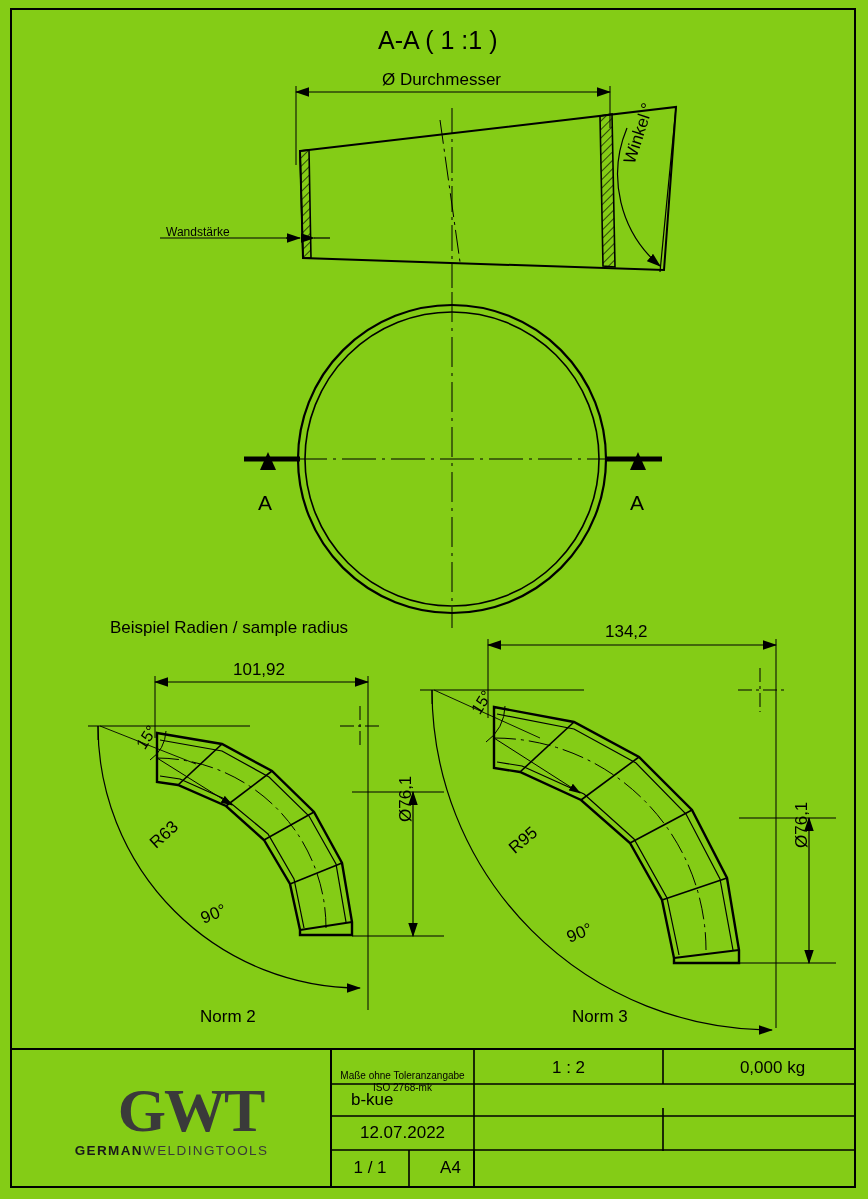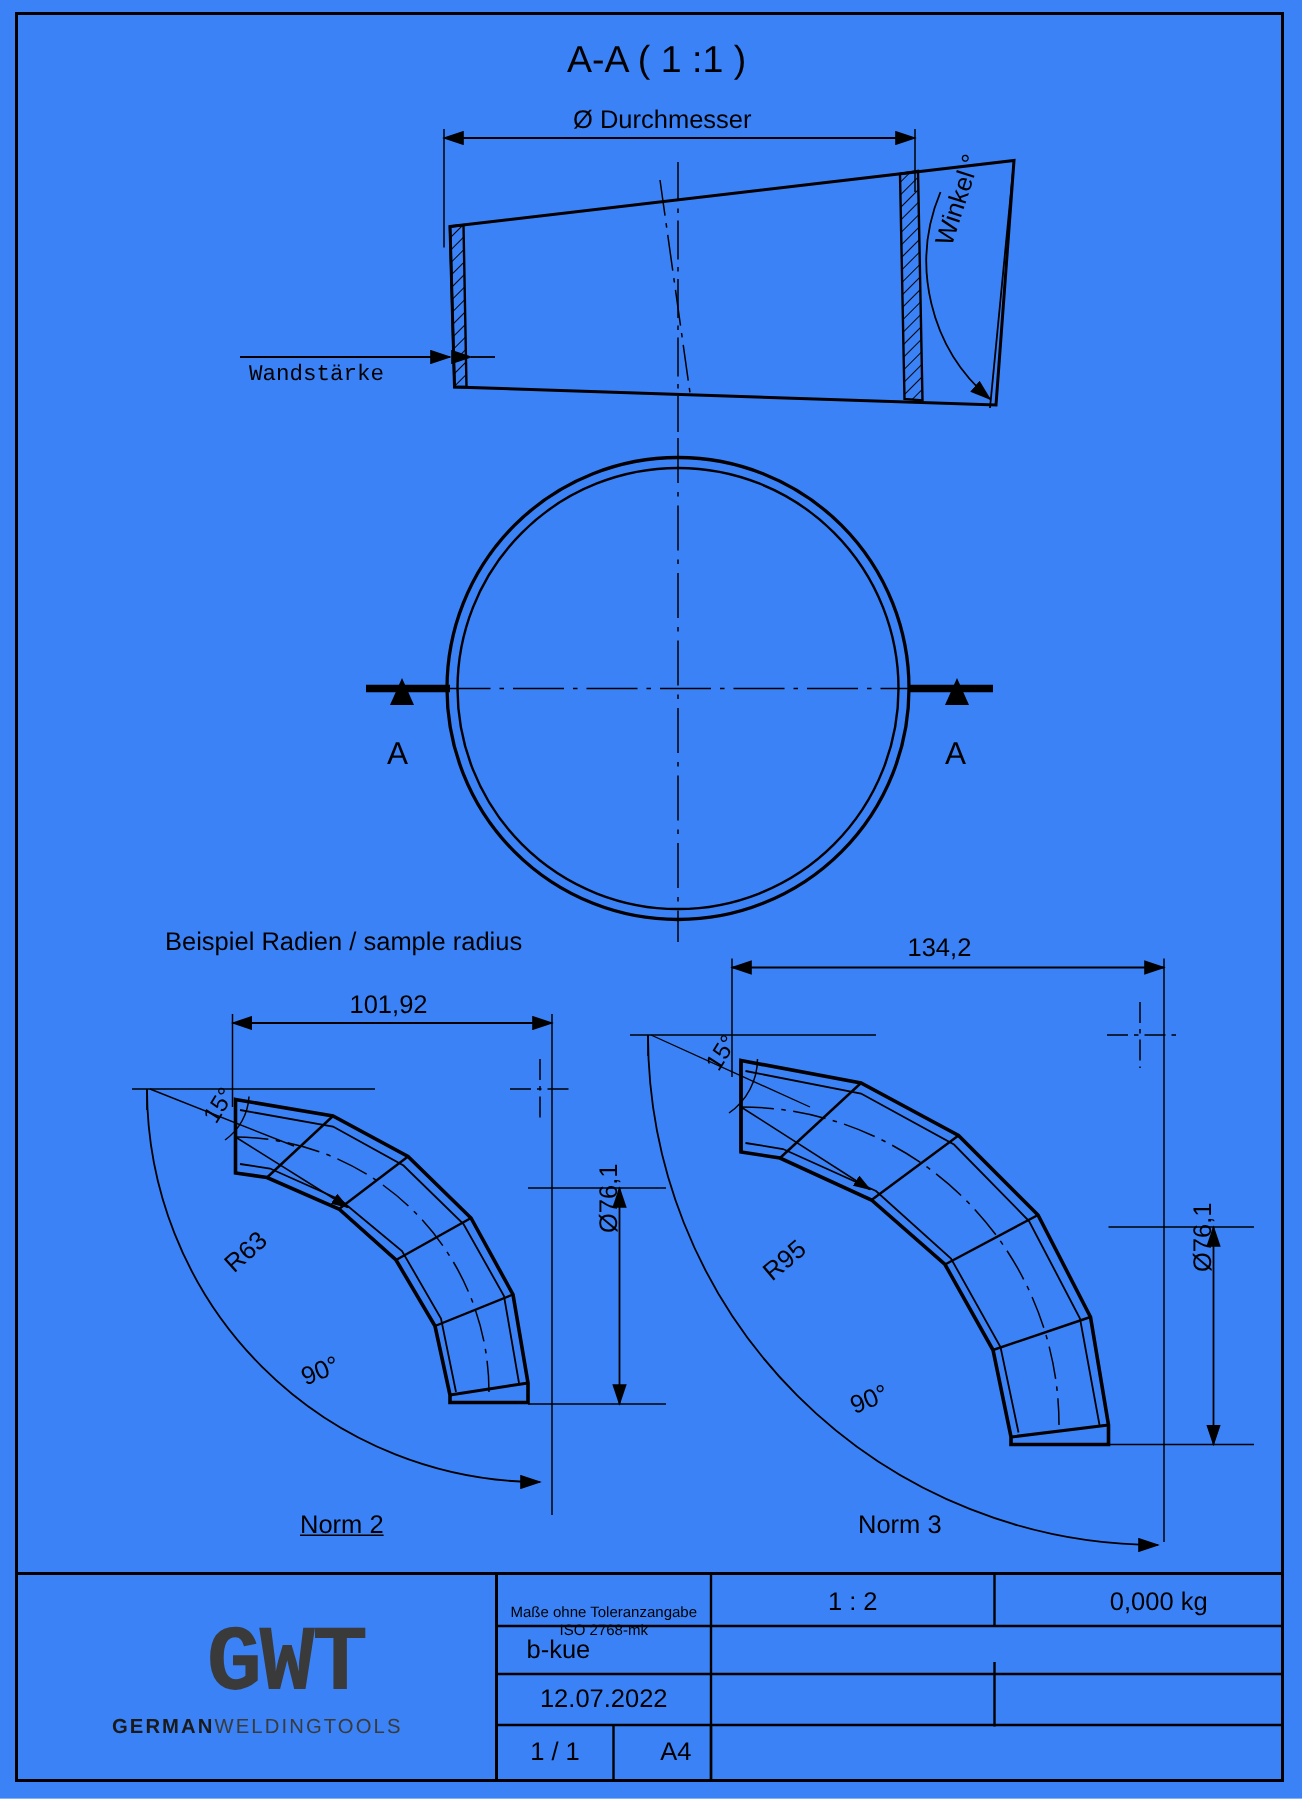--- a/index.html
+++ b/index.html
@@ -18,7 +18,7 @@
     position: relative;
     width: 868px;
     height: 1199px;
-    background: #3b82f6;
+    background: #84cc16;
   }
   .frame {
     position: absolute;

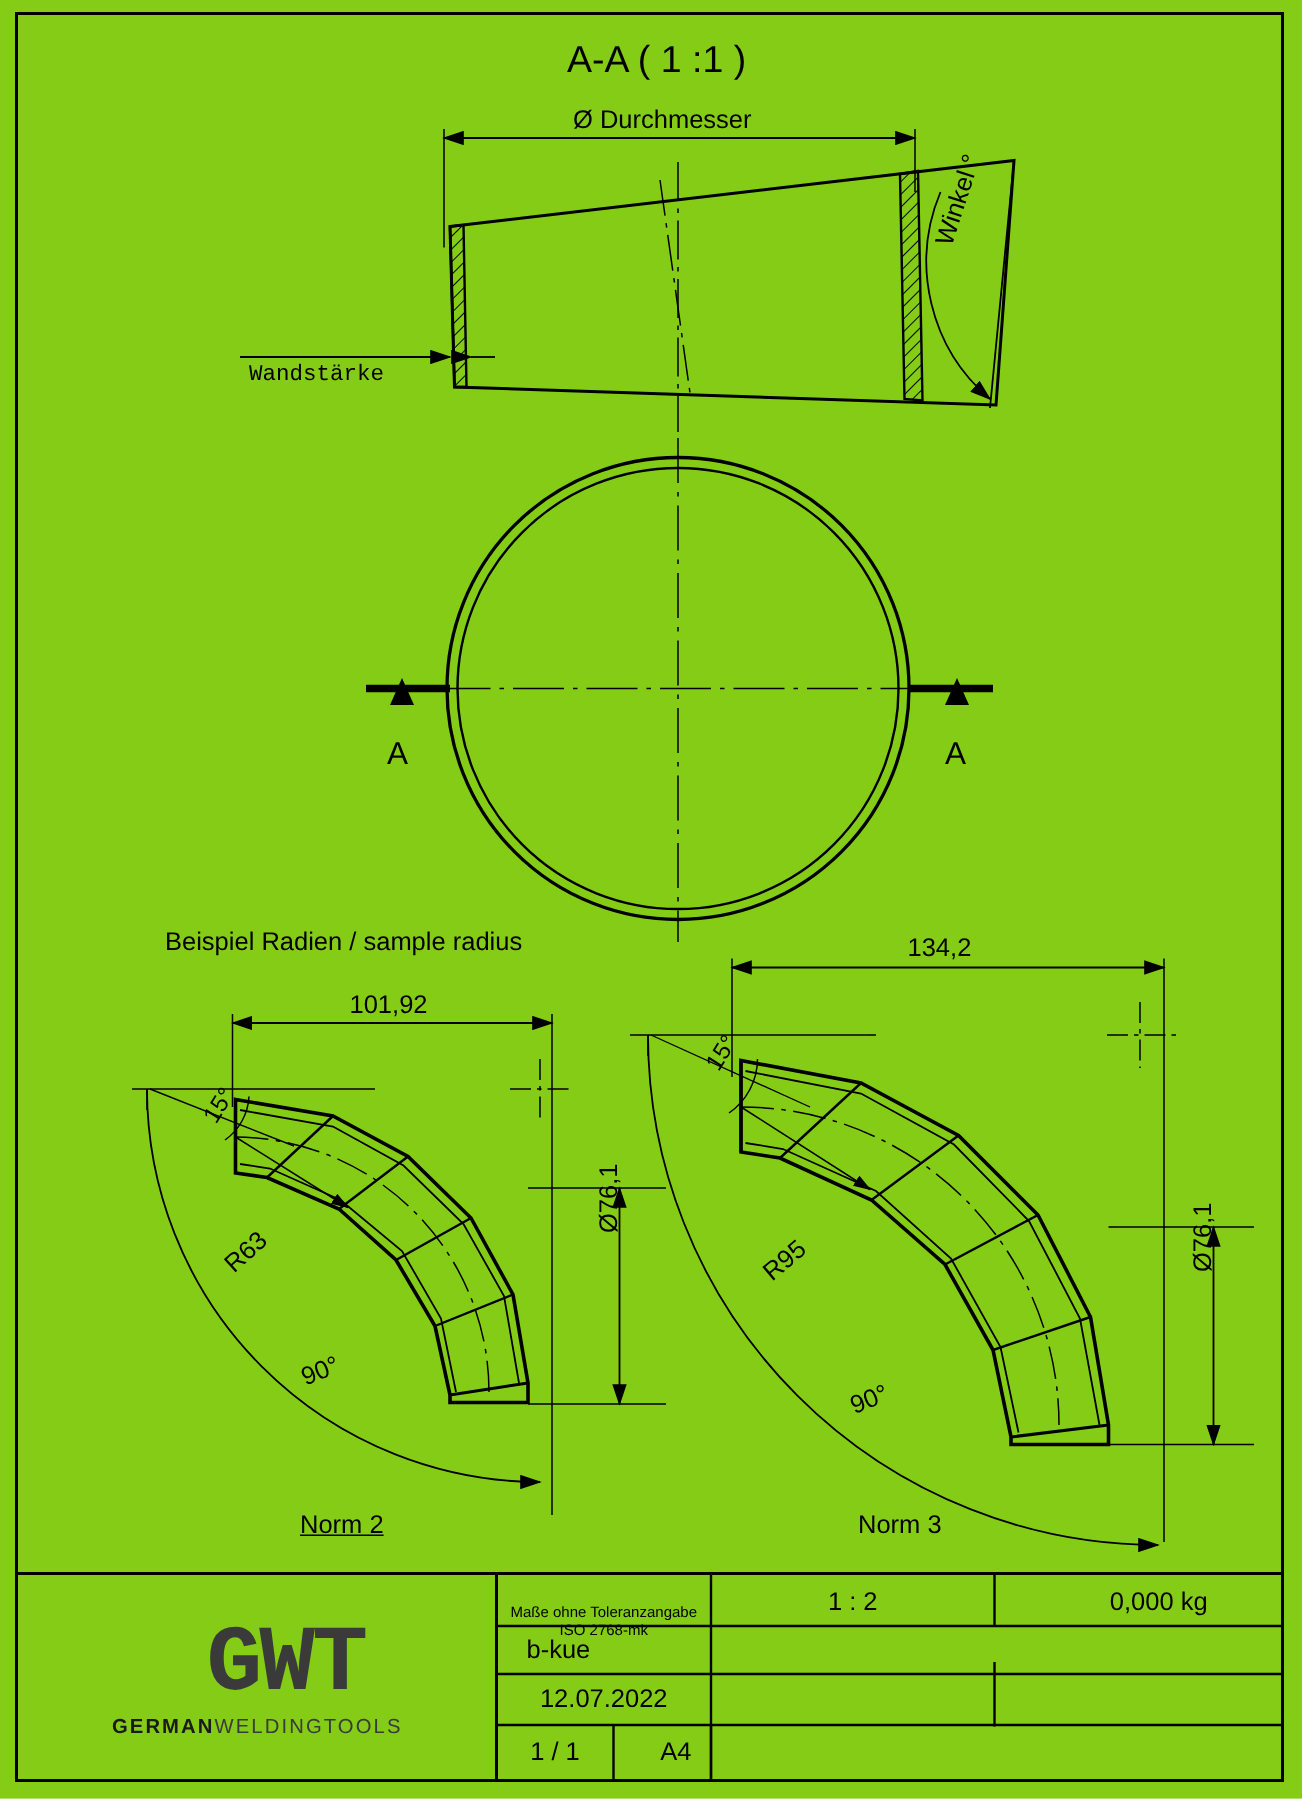--- a/index.html
+++ b/index.html
@@ -226,7 +226,7 @@
 
   <div class="lbl" style="left:382px; top:70px; font-size:17px;">Ø Durchmesser</div>
 
-  <div class="lbl" style="left:166px; top:241px; font-size:15px;font-family:Liberation Mono, monospace;">Wandstärke</div>
+  <div class="lbl" style="left:166px; top:225px; font-size:12px;">Wandstärke</div>
 
   <div class="lbl" style="left:620px; top:160px; font-size:17px; transform:rotate(-72deg); transform-origin:left top;">Winkel °</div>
 

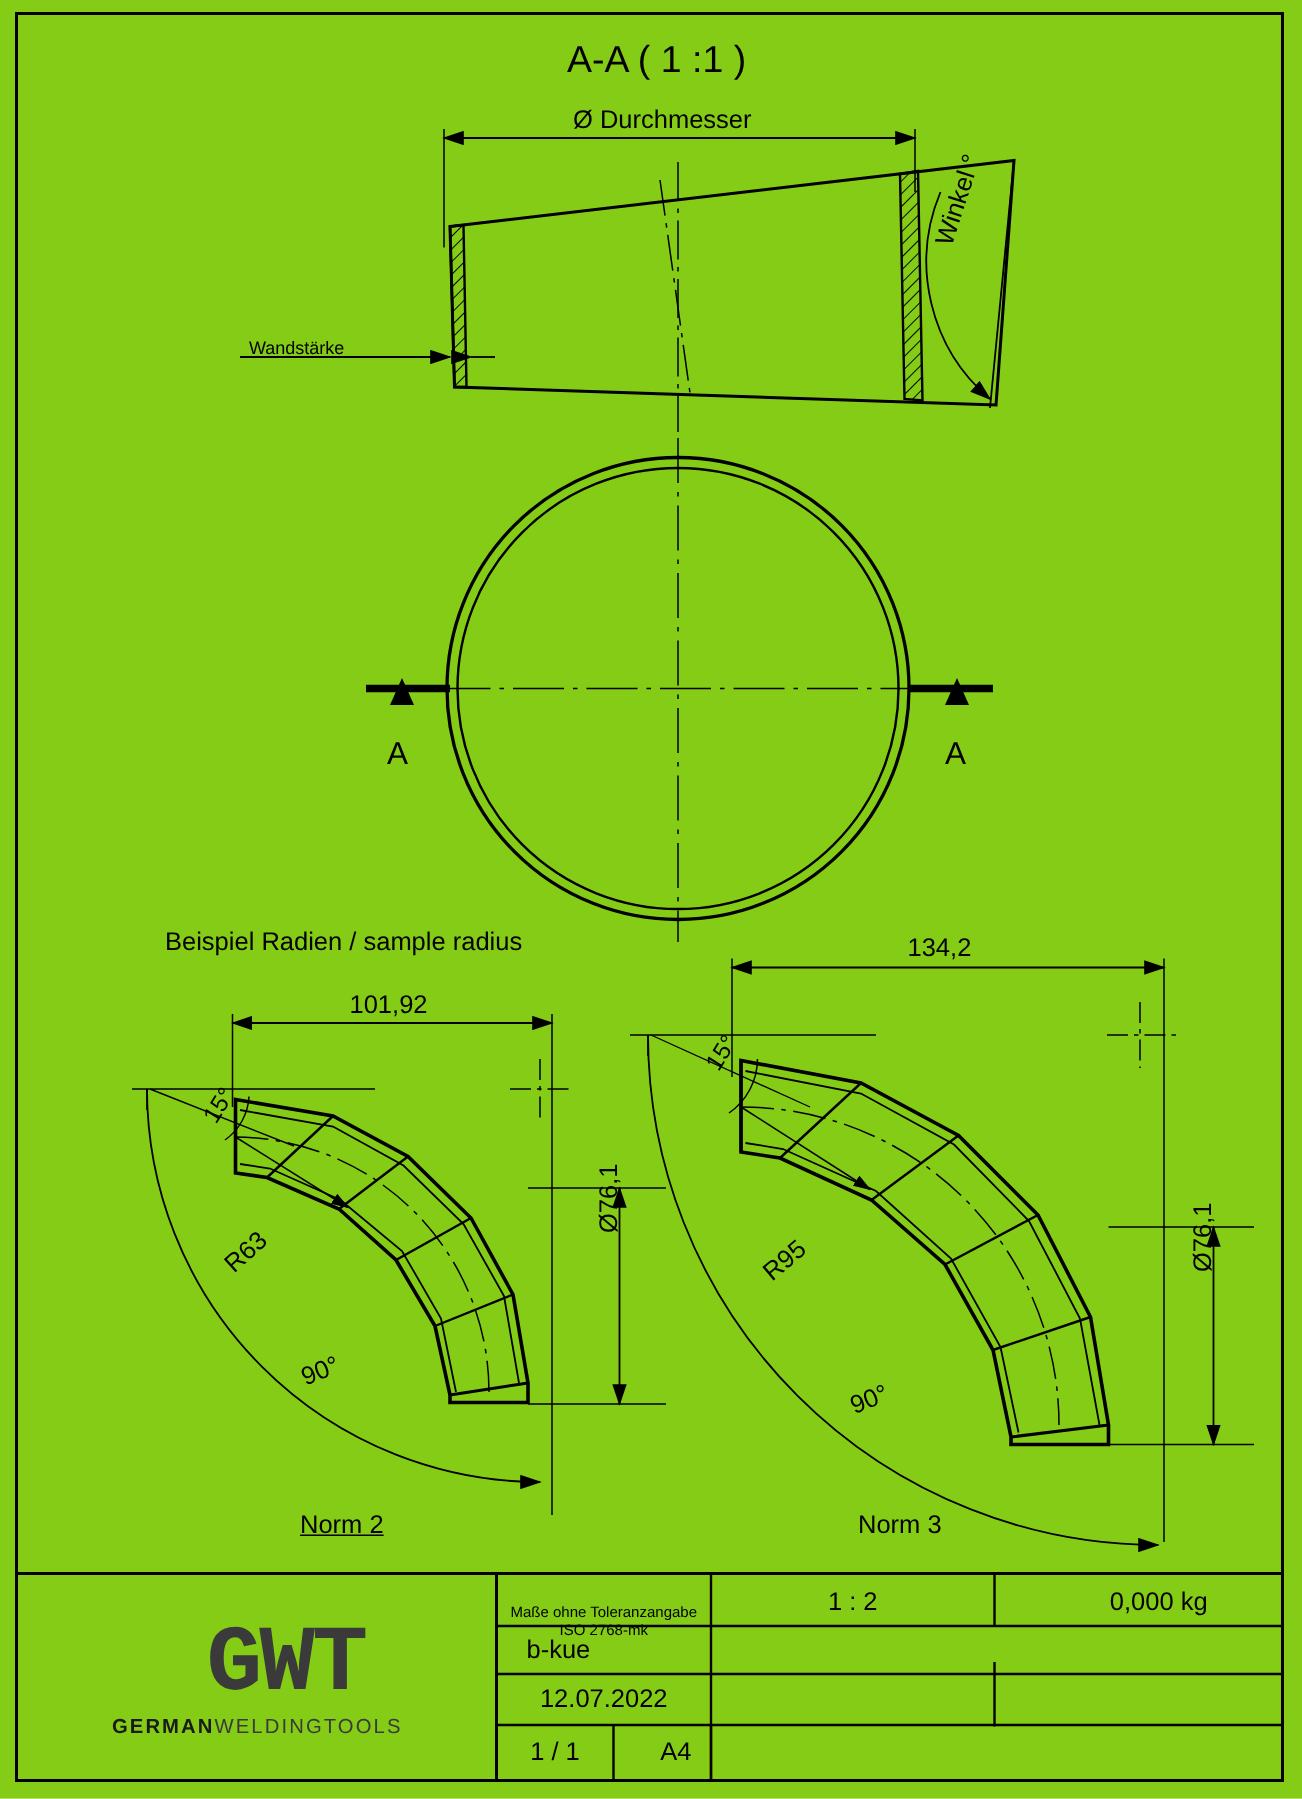--- a/index.html
+++ b/index.html
@@ -240,7 +240,7 @@
   <div class="lbl" style="left:146px; top:838px; font-size:17px; transform:rotate(-42deg); transform-origin:left top;">R63</div>
   <div class="lbl" style="left:198px; top:910px; font-size:17px; transform:rotate(-22deg); transform-origin:left top;">90°</div>
   <div class="lbl" style="left:396px; top:822px; font-size:17px; transform:rotate(-90deg); transform-origin:left top;">Ø76,1</div>
-  <div class="lbl" style="left:200px; top:1007px; font-size:17px;text-decoration:underline;">Norm 2</div>
+  <div class="lbl" style="left:200px; top:1007px; font-size:17px;">Norm 2</div>
 
   <div class="lbl" style="left:605px; top:622px; font-size:17px;">134,2</div>
   <div class="lbl" style="left:468px; top:708px; font-size:16px; transform:rotate(-58deg); transform-origin:left top;">15°</div>

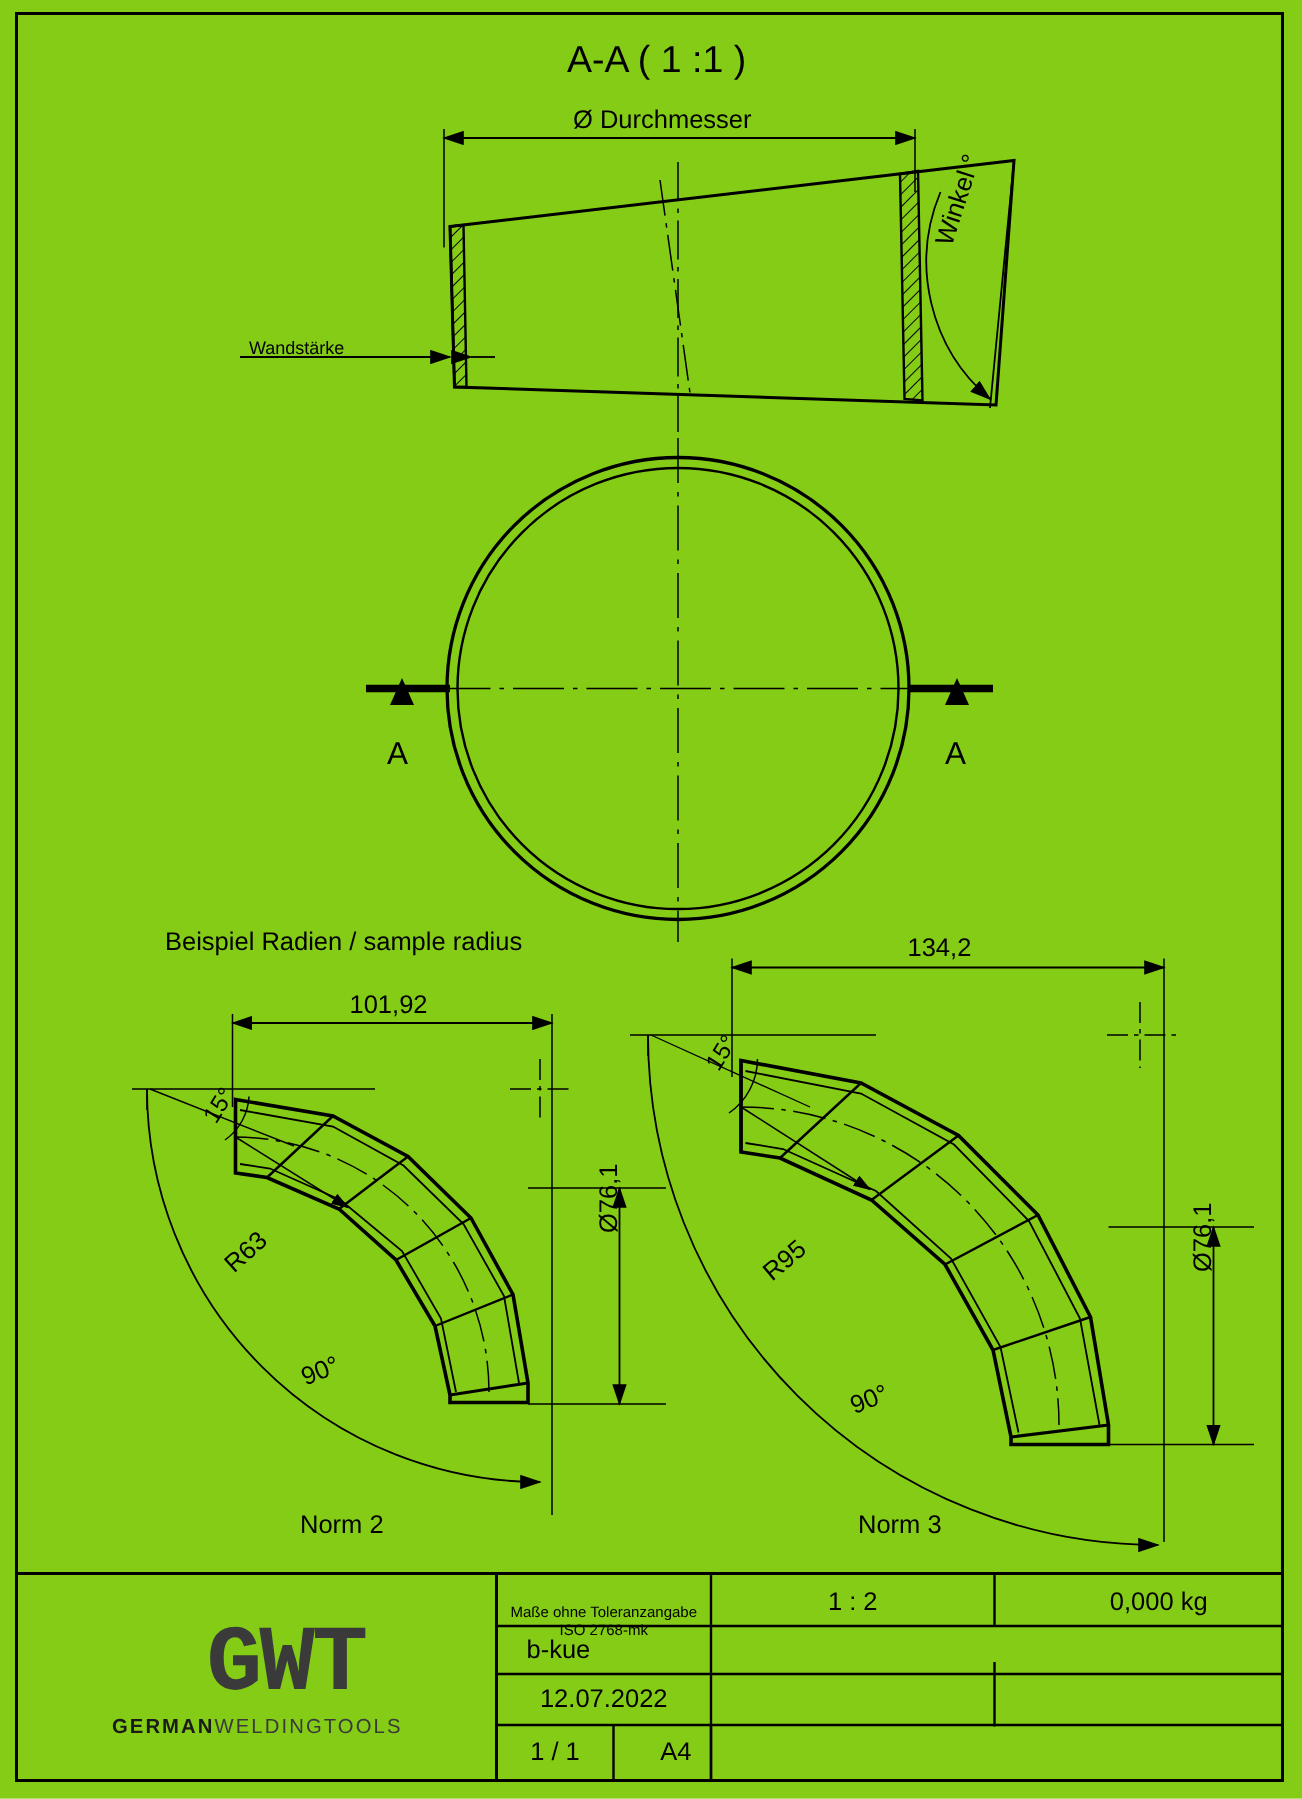--- a/index.html
+++ b/index.html
@@ -59,7 +59,7 @@
     font-family: "Liberation Sans", sans-serif;
   }
   .logo-g {
-    font-family: Liberation Mono, monospace;
+    font-family: Liberation Serif, serif;
     font-weight: bold;
     font-size: 62px;
     letter-spacing: -2px;

